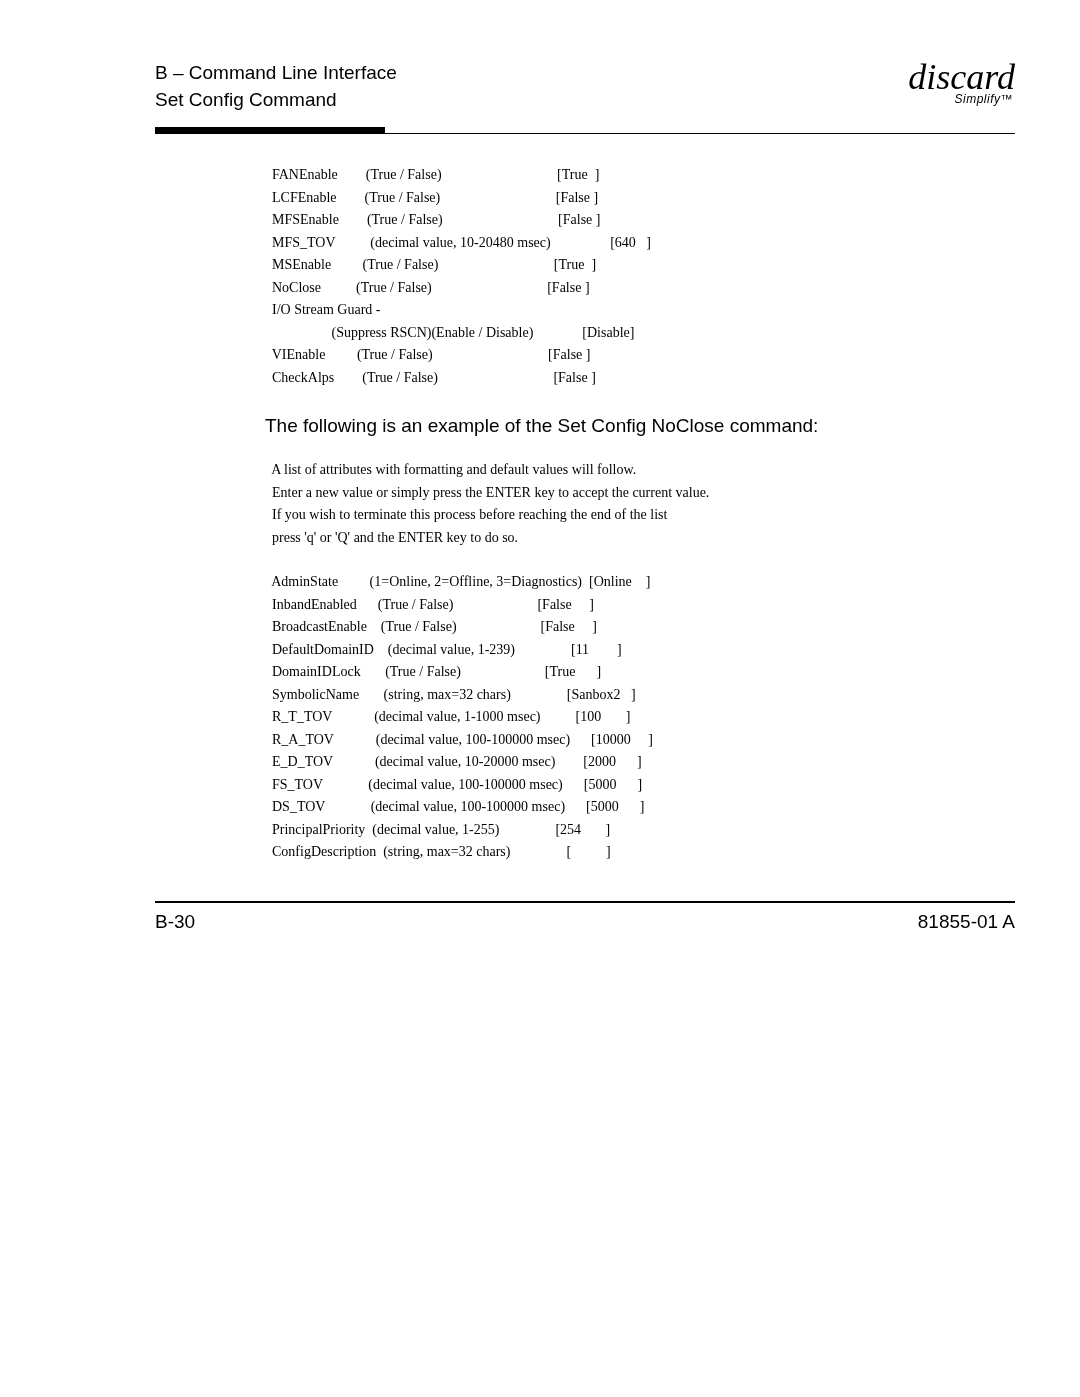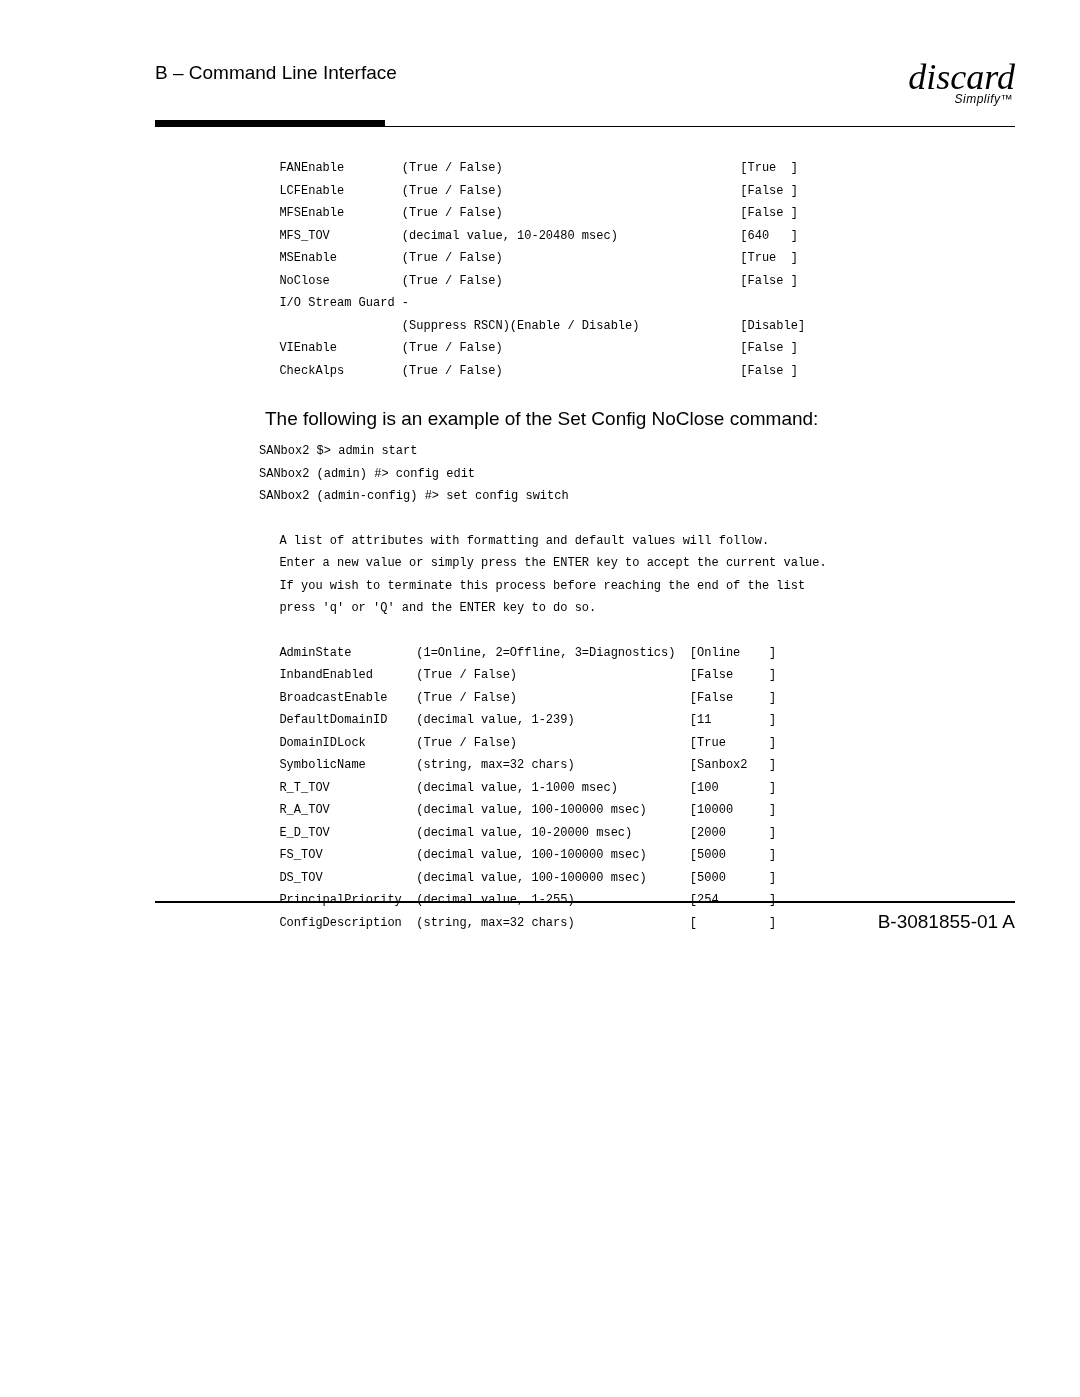--- a/index.html
+++ b/index.html
@@ -91,6 +91,7 @@
   <div class="header">
     <div class="header-left">
       <div>B – Command Line Interface</div>
+      <div>Set Config Command</div>
     </div>
     <div class="header-right">
       <div class="logo">discard</div>

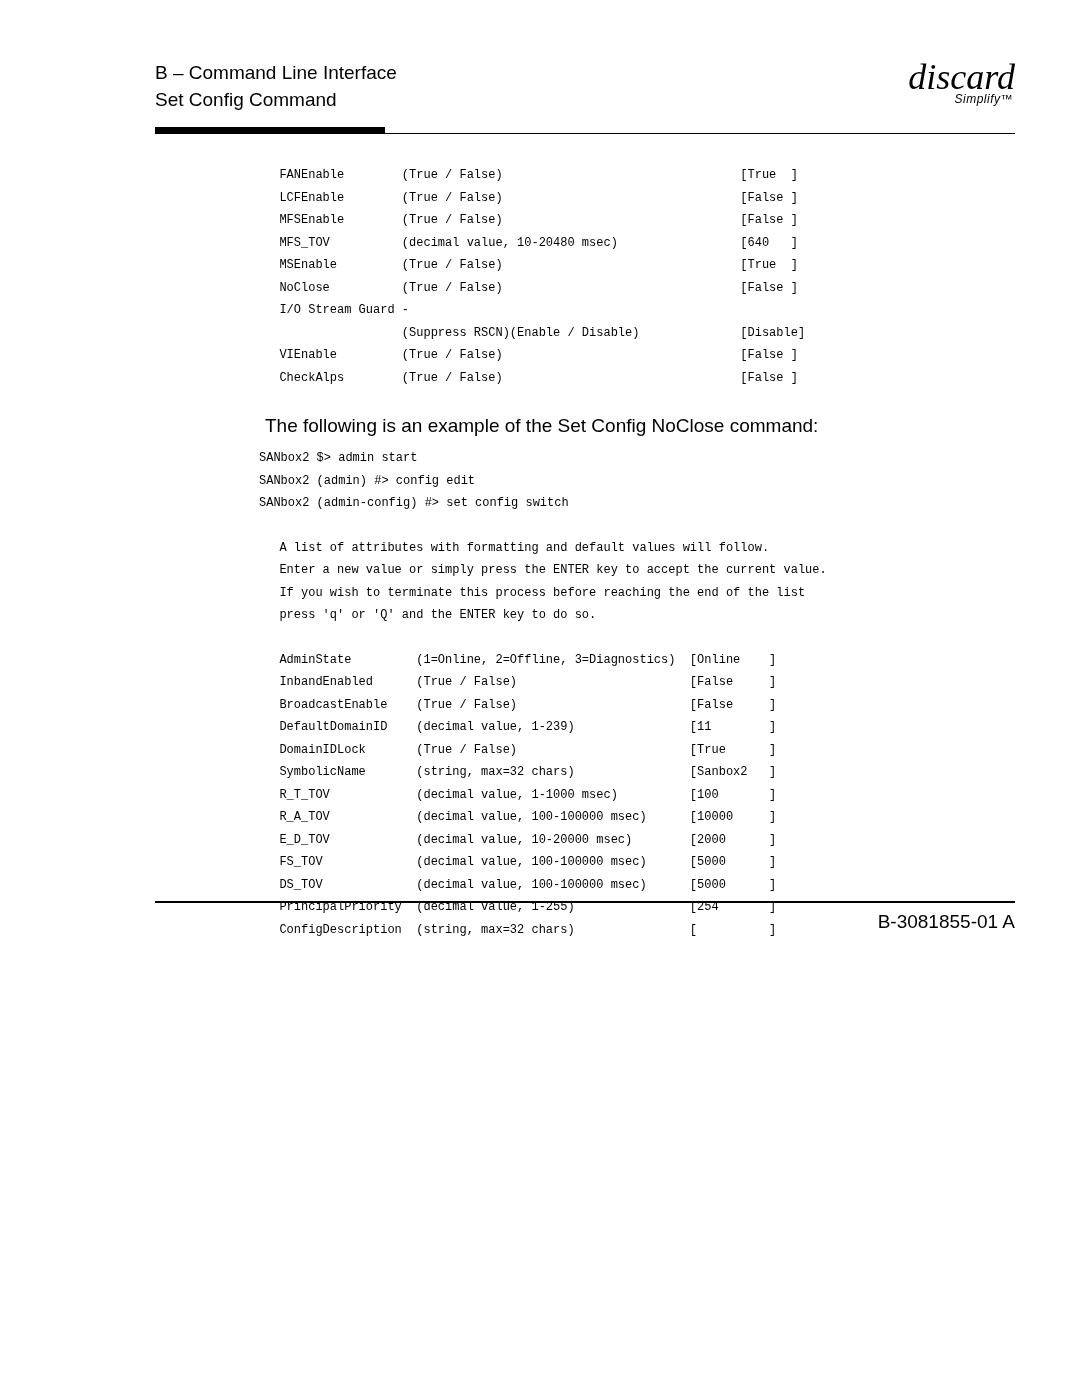--- a/index.html
+++ b/index.html
@@ -54,8 +54,8 @@
   }
   pre {
     margin: 0;
-    font-family: Liberation Mono, monospace;
-    font-size: 12px;
+    font-family: Liberation Serif, serif;
+    font-size: 14px;
     line-height: 22.5px;
     white-space: pre;
   }

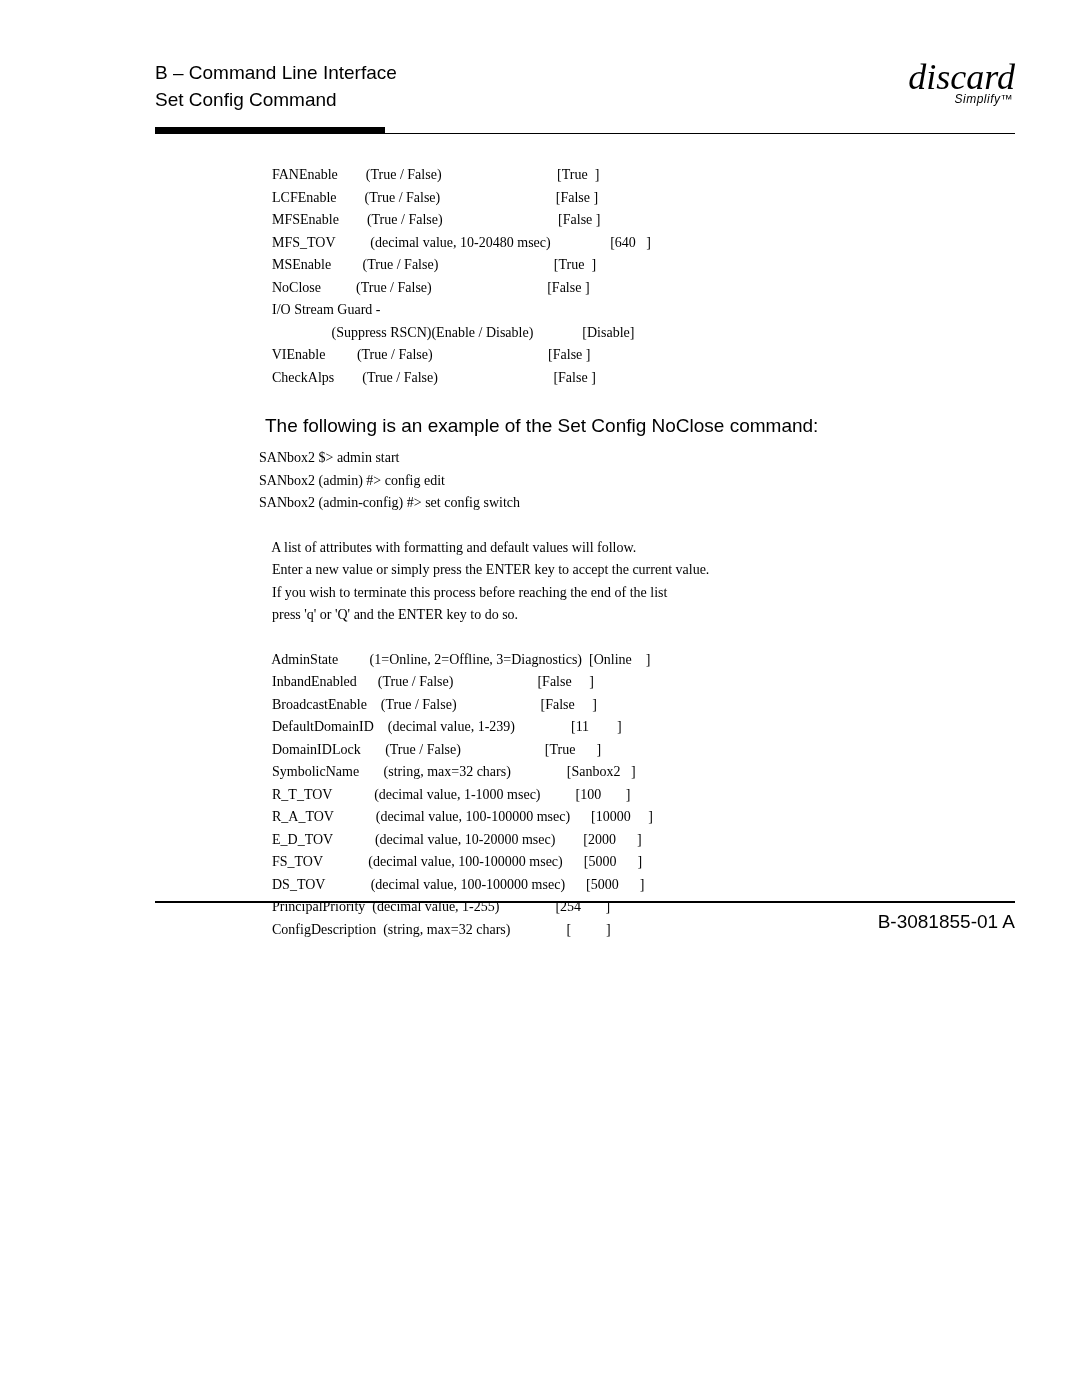--- a/index.html
+++ b/index.html
@@ -117,9 +117,6 @@
 
     <div class="body-text">The following is an example of the Set Config NoClose command:</div>
 
-    <pre id="cmd-block" class="at-left">SANbox2 $&gt; admin start
-SANbox2 (admin) #&gt; config edit
-SANbox2 (admin-config) #&gt; set config switch</pre>
 
     <pre id="preface2-block" style="margin-top:22px;">  A list of attributes with formatting and default values will follow.
   Enter a new value or simply press the ENTER key to accept the current value.

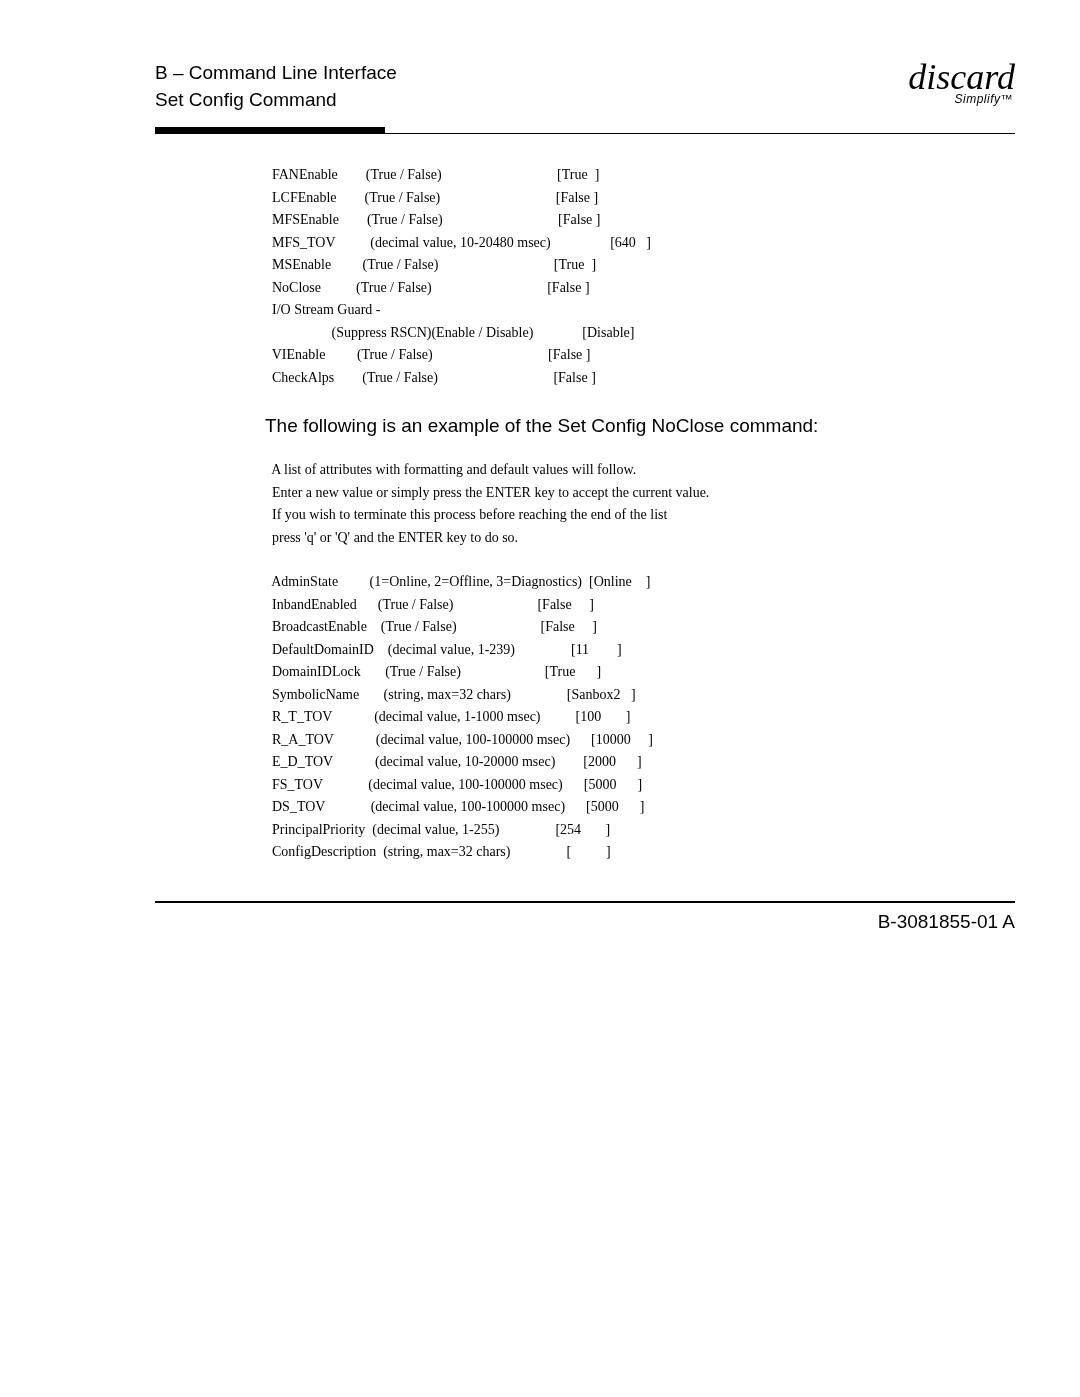--- a/index.html
+++ b/index.html
@@ -79,7 +79,7 @@
   }
   .footer-row {
     display: flex;
-    justify-content: flex-end;
+    justify-content: space-between;
     font-size: 19px;
   }
 </style>

